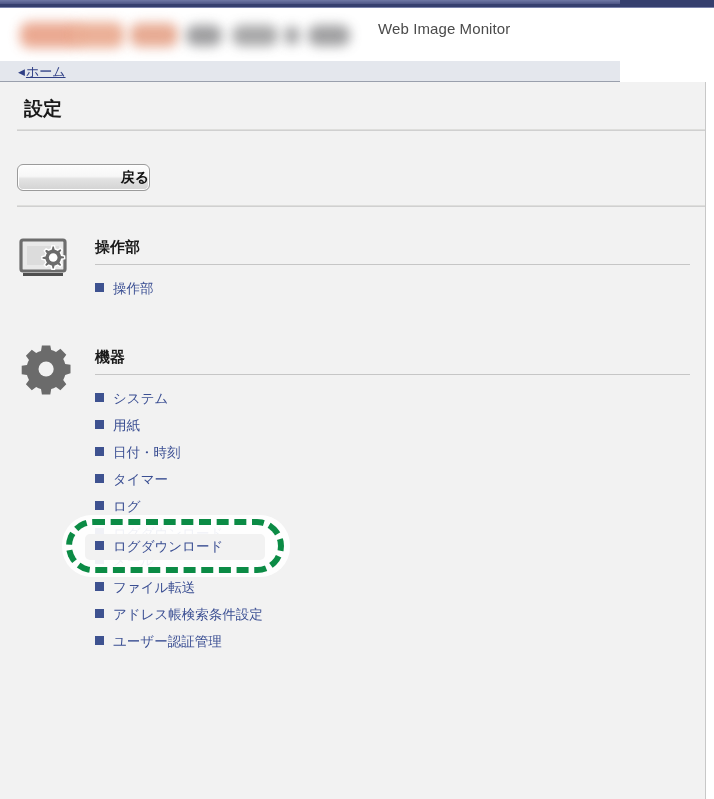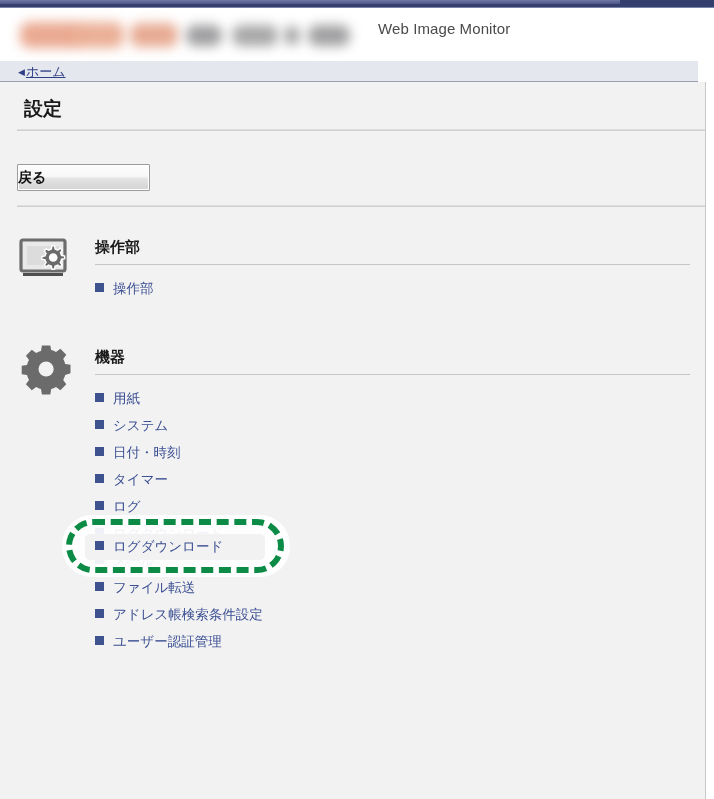--- a/index.html
+++ b/index.html
@@ -71,7 +71,7 @@
   .crumb-bar {
     position: absolute;
     left: 0; top: 61px;
-    width: 698px; height: 21px;
+    width: 620px; height: 21px;
     background: #e4e7ed;
     border-bottom: 1px solid #9aa0ad;
     box-sizing: border-box;

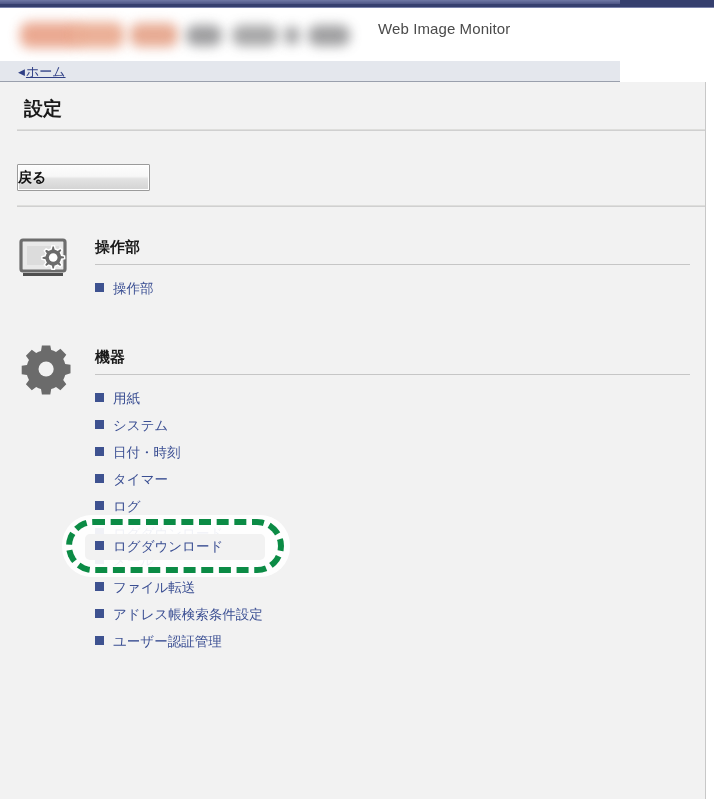--- a/index.html
+++ b/index.html
@@ -131,7 +131,7 @@
     width: 133px; height: 27px;
     background: linear-gradient(180deg, #fdfdfd 0%, #f7f7f7 45%, #e3e3e3 55%, #d3d3d3 100%);
     border: 1px solid #9b9b9b;
-    border-radius: 1px;
+    border-radius: 6px;
     box-shadow: inset 0 0 0 1px #ffffff;
     box-sizing: border-box;
     font-family: "Liberation Sans", "DejaVu Sans", sans-serif;
@@ -141,7 +141,7 @@
     cursor: pointer;
     padding: 0;
     line-height: 25px;
-    text-align: left;
+    text-align: right;
   }
 
   

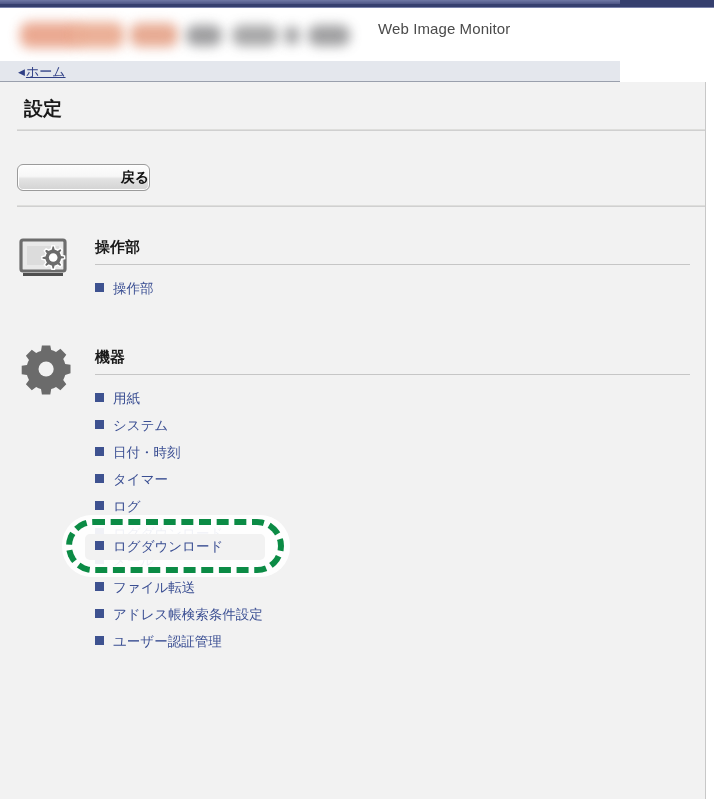--- a/index.html
+++ b/index.html
@@ -287,8 +287,8 @@
     <div class="sec-heading">機器</div>
     <div class="sec-rule"></div>
     <ul class="sec-list">
+      <li><span class="bullet"></span><a class="item-link" href="#">システム</a></li>
       <li><span class="bullet"></span><a class="item-link" href="#">用紙</a></li>
-      <li><span class="bullet"></span><a class="item-link" href="#">システム</a></li>
       <li><span class="bullet"></span><a class="item-link" href="#">日付・時刻</a></li>
       <li><span class="bullet"></span><a class="item-link" href="#">タイマー</a></li>
       <li><span class="bullet"></span><a class="item-link" href="#">ログ</a></li>

